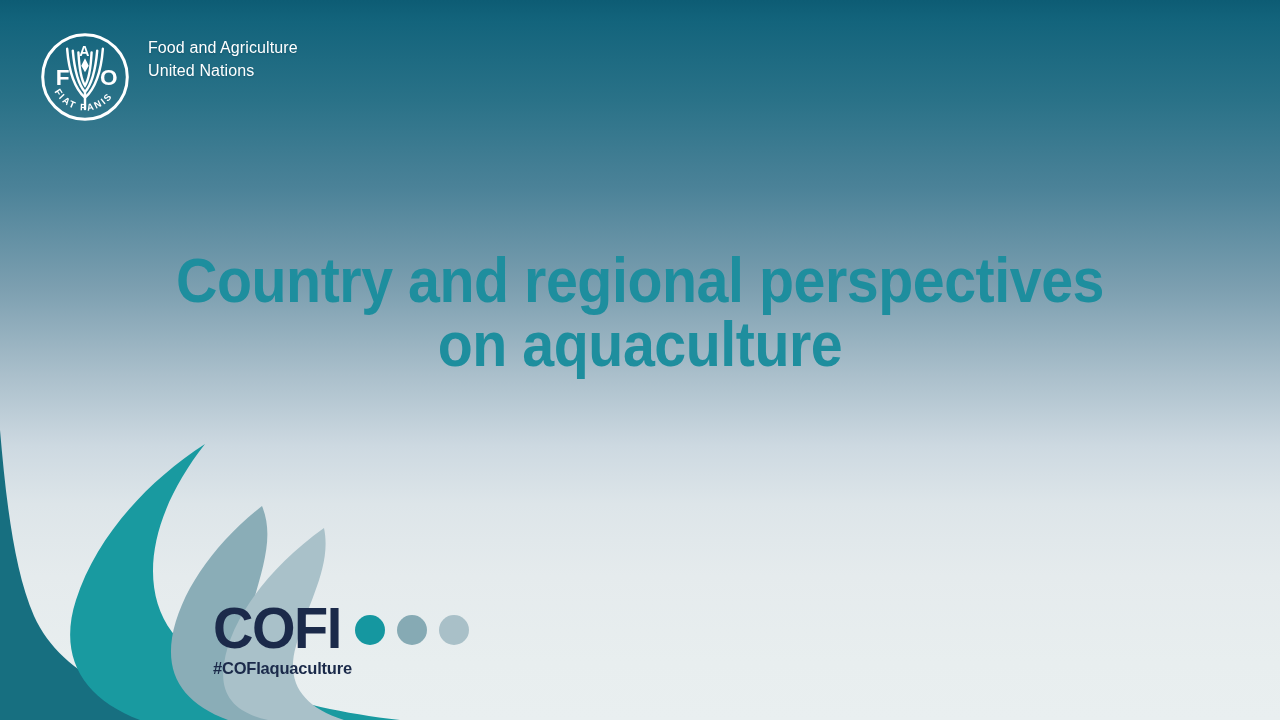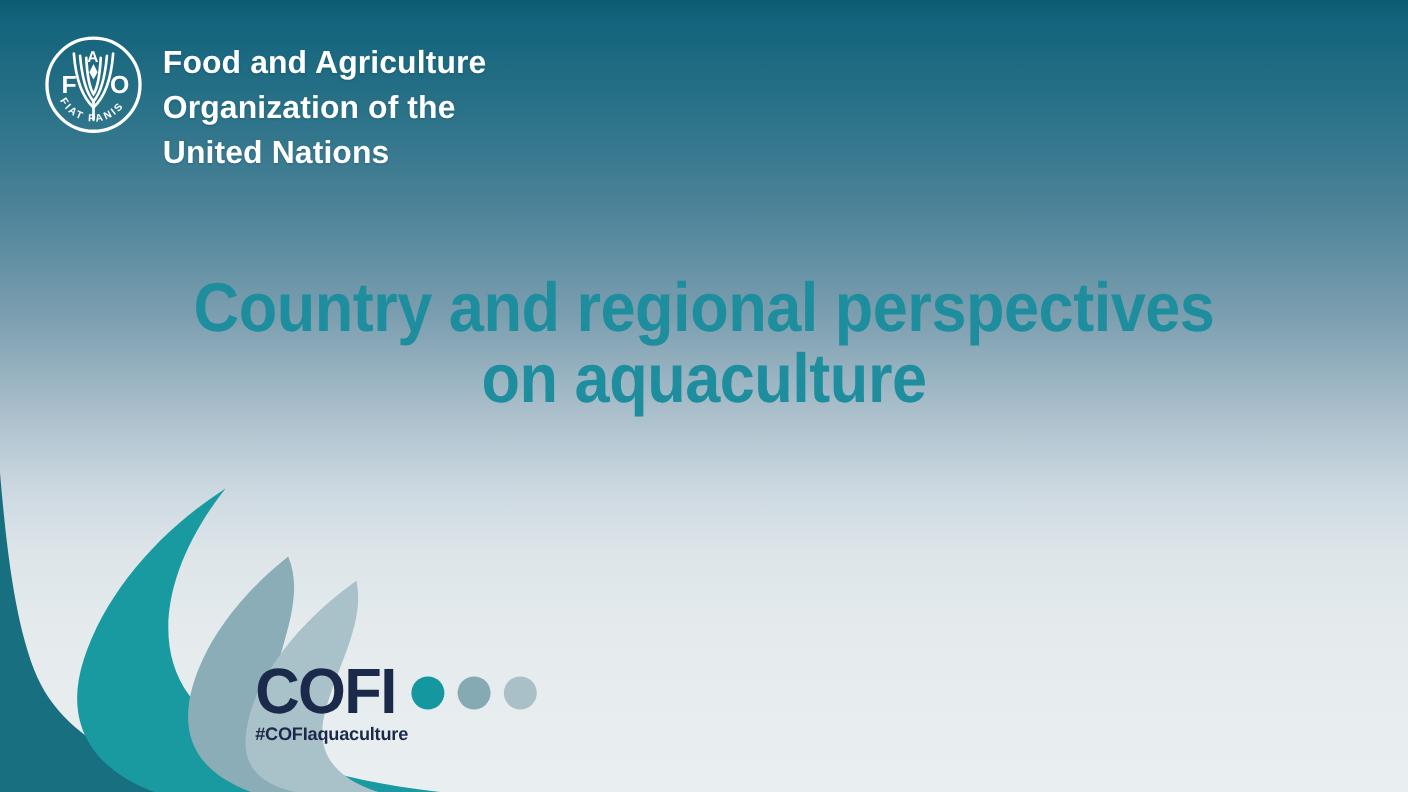--- a/index.html
+++ b/index.html
@@ -51,8 +51,8 @@
   #fao-wordmark {
     margin-top: 7px;
     color: #ffffff;
-    font-size: 29px;
-    font-weight: bold;
+    font-size: 16px;
+    font-weight: normal;
     line-height: 1.42;
     letter-spacing: 0.1px;
     text-shadow: 0 1px 2px rgba(0,40,60,0.25);

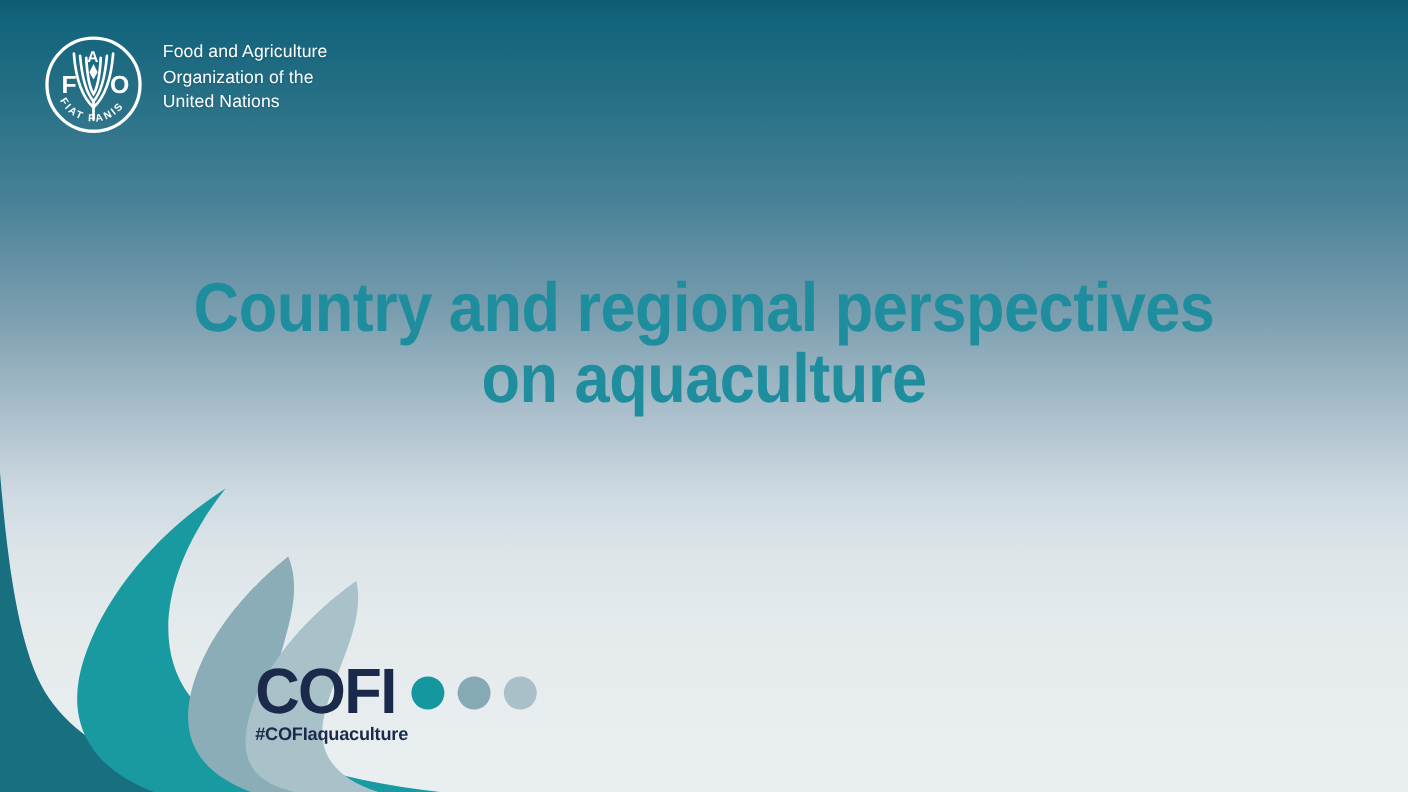--- a/index.html
+++ b/index.html
@@ -165,7 +165,6 @@
     </svg>
     <div id="fao-wordmark">
       <div>Food and Agriculture</div>
-      <div>Organization of the</div>
       <div>United Nations</div>
     </div>
   </div>

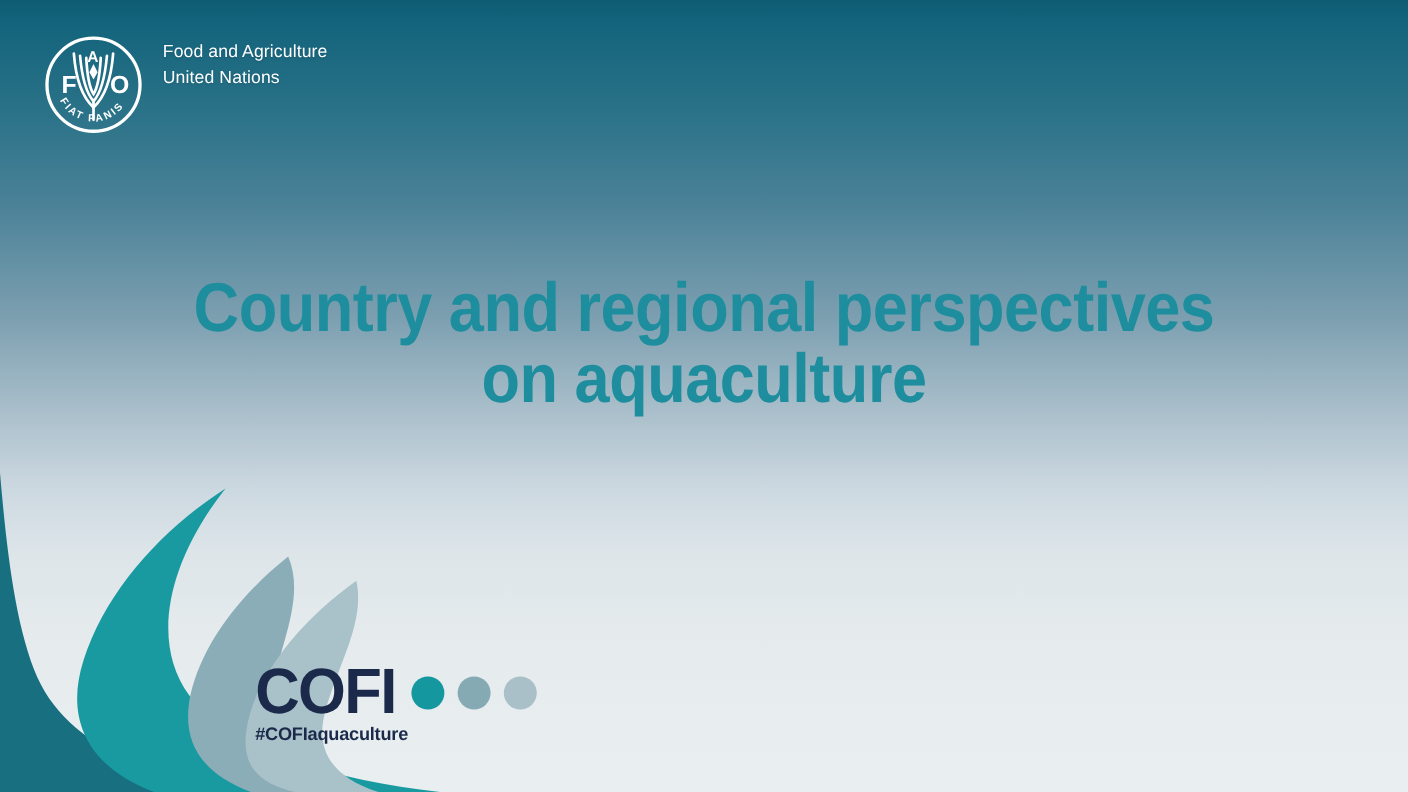--- a/index.html
+++ b/index.html
@@ -84,7 +84,6 @@
     top: 603px;
     width: 330px;
     height: 90px;
-    margin-left: 19px;
   }
   #cofi-row {
     display: flex;

